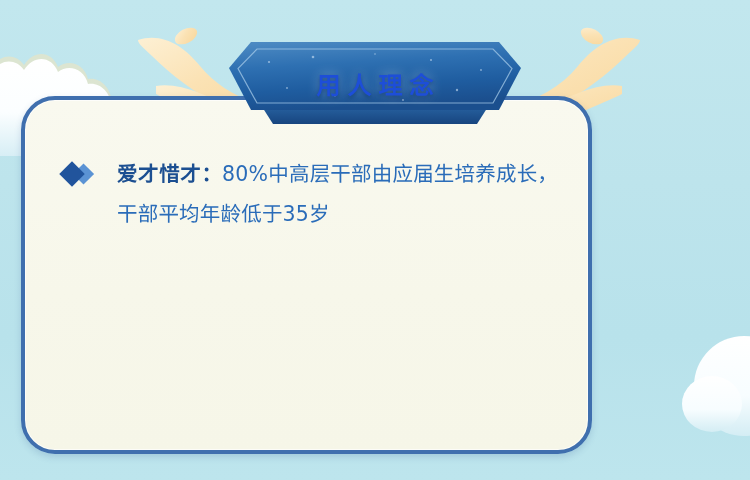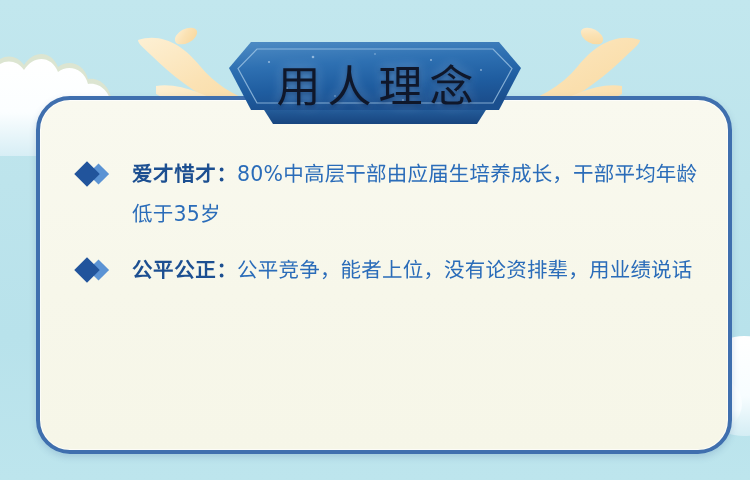--- a/index.html
+++ b/index.html
@@ -79,11 +79,11 @@
     align-items: center;
     justify-content: center;
     font-family: "DejaVu Serif", "Liberation Serif", serif;
-    font-weight: 400;
-    font-size: 44px;
+    font-weight: 700;
+    font-size: 24px;
     letter-spacing: 7px;
     text-indent: 7px;
-    color: #0f172a;
+    color: #1d4ed8;
     text-shadow: 0 2px 4px rgba(8,40,88,.55),
                  0 0 12px rgba(210,232,255,.45);
     -webkit-font-smoothing: antialiased;

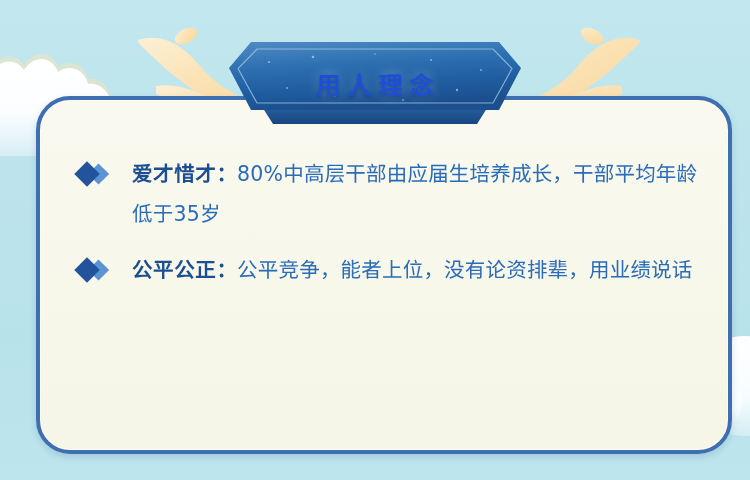--- a/index.html
+++ b/index.html
@@ -92,9 +92,9 @@
   
   .card {
     position: absolute;
-    left: 36px;
+    left: 21px;
     top: 96px;
-    width: 696px;
+    width: 571px;
     height: 358px;
     box-sizing: border-box;
     border: 4px solid #3f6fae;

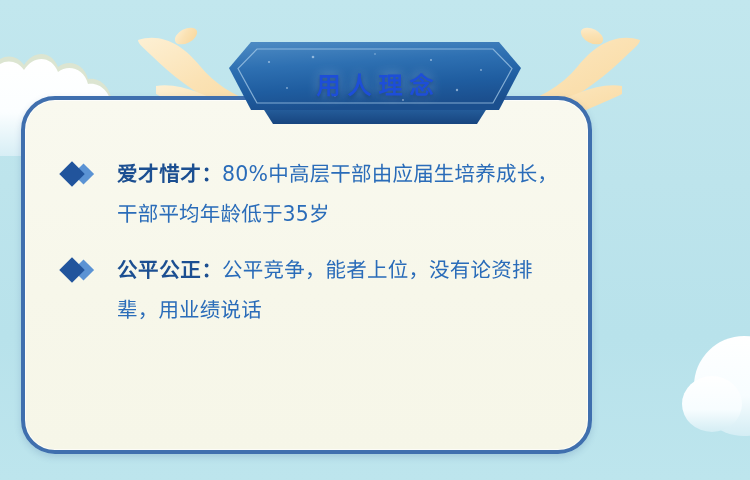--- a/index.html
+++ b/index.html
@@ -247,17 +247,6 @@
           </span>
         </li>
 
-        <li class="bullet-item">
-          <span class="bullet-icon">
-            <svg viewBox="0 0 40 26" width="40" height="26" aria-hidden="true">
-              <rect x="17" y="5.5" width="15" height="15" transform="rotate(45 24.5 13)" fill="#5b93d4"></rect>
-              <rect x="4" y="4" width="18" height="18" transform="rotate(45 13 13)" fill="#21549c"></rect>
-            </svg>
-          </span>
-          <span class="bullet-text">
-            <span class="bullet-label">公平公正</span><span class="bullet-sep">：</span><span>公平竞争，能者上位，没有论资排辈，用业绩说话</span>
-          </span>
-        </li>
 
 
       </ul>

